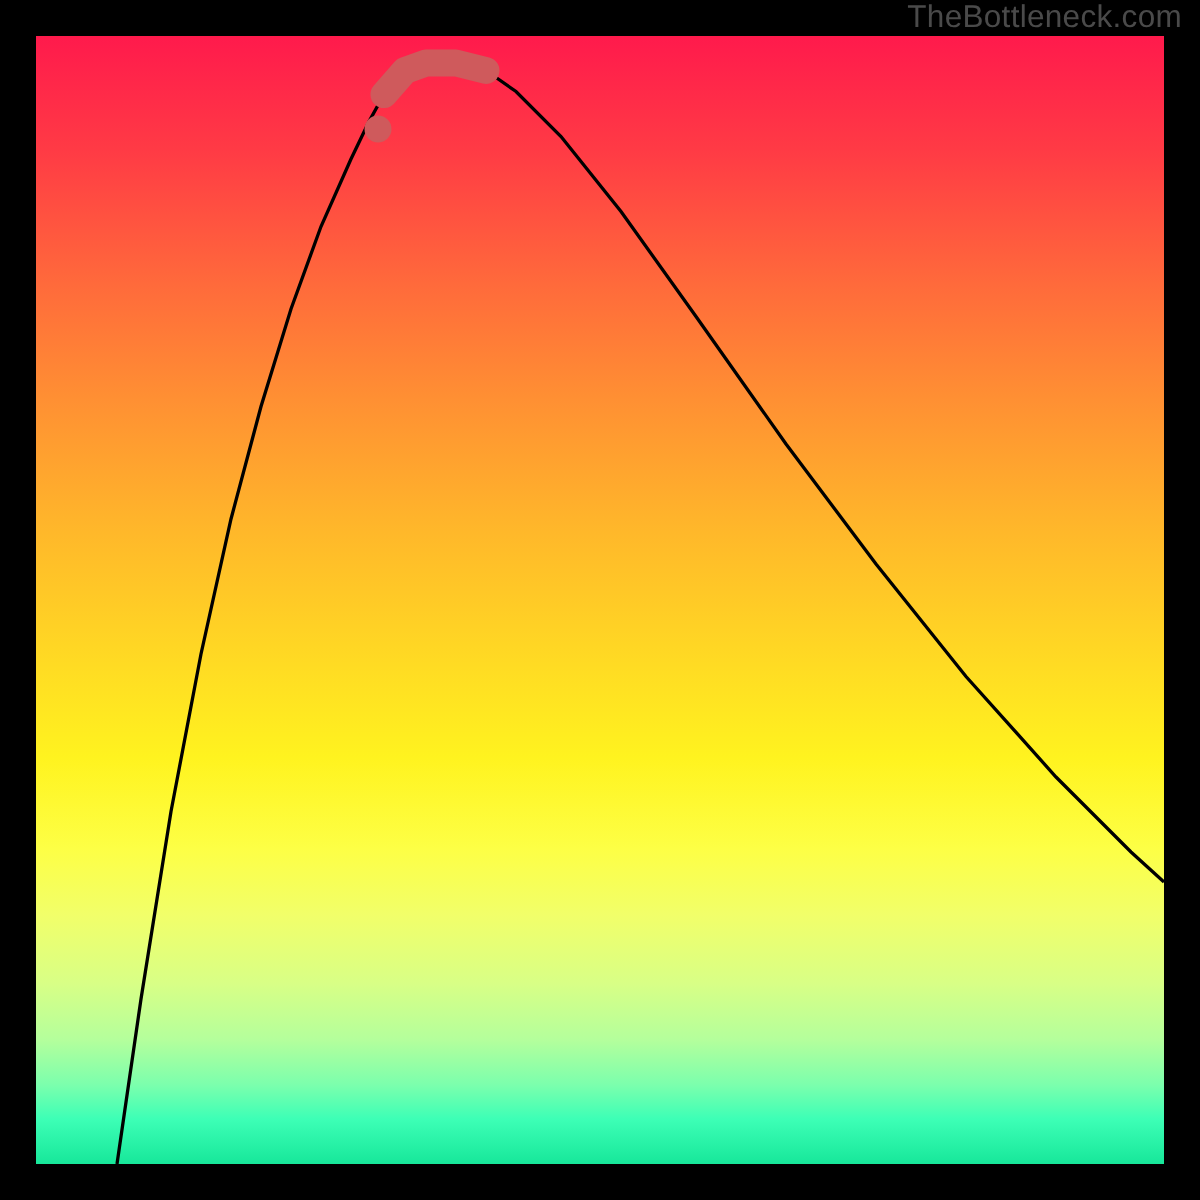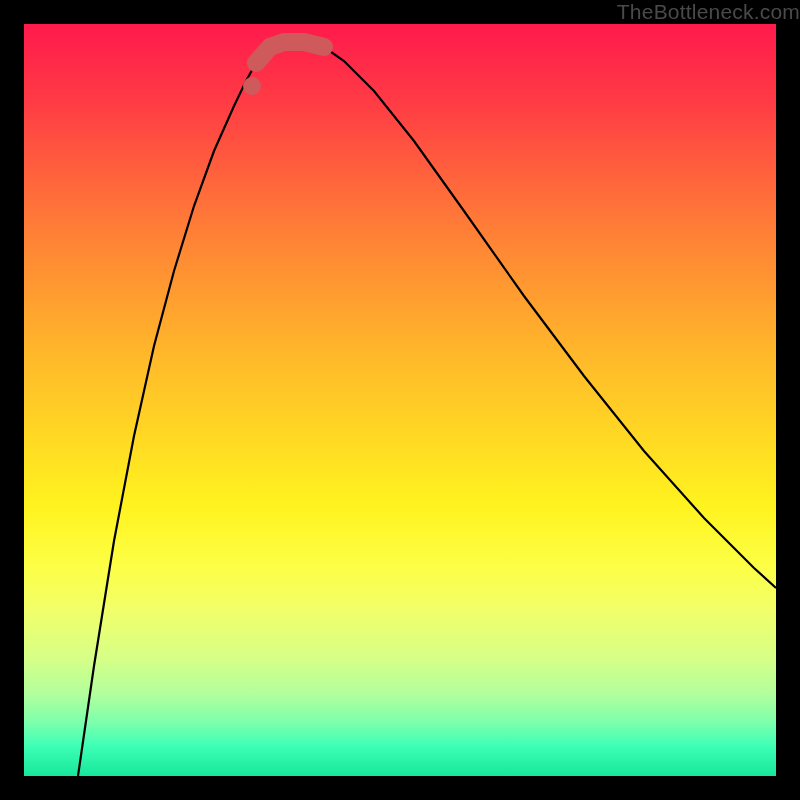--- a/index.html
+++ b/index.html
@@ -36,7 +36,7 @@
   .watermark {
     position: absolute;
     top: 0px;
-    right: 0;
+    right: 12px;
     color: #4a4a4a;
     font-size: 21px;
     font-weight: 500;

